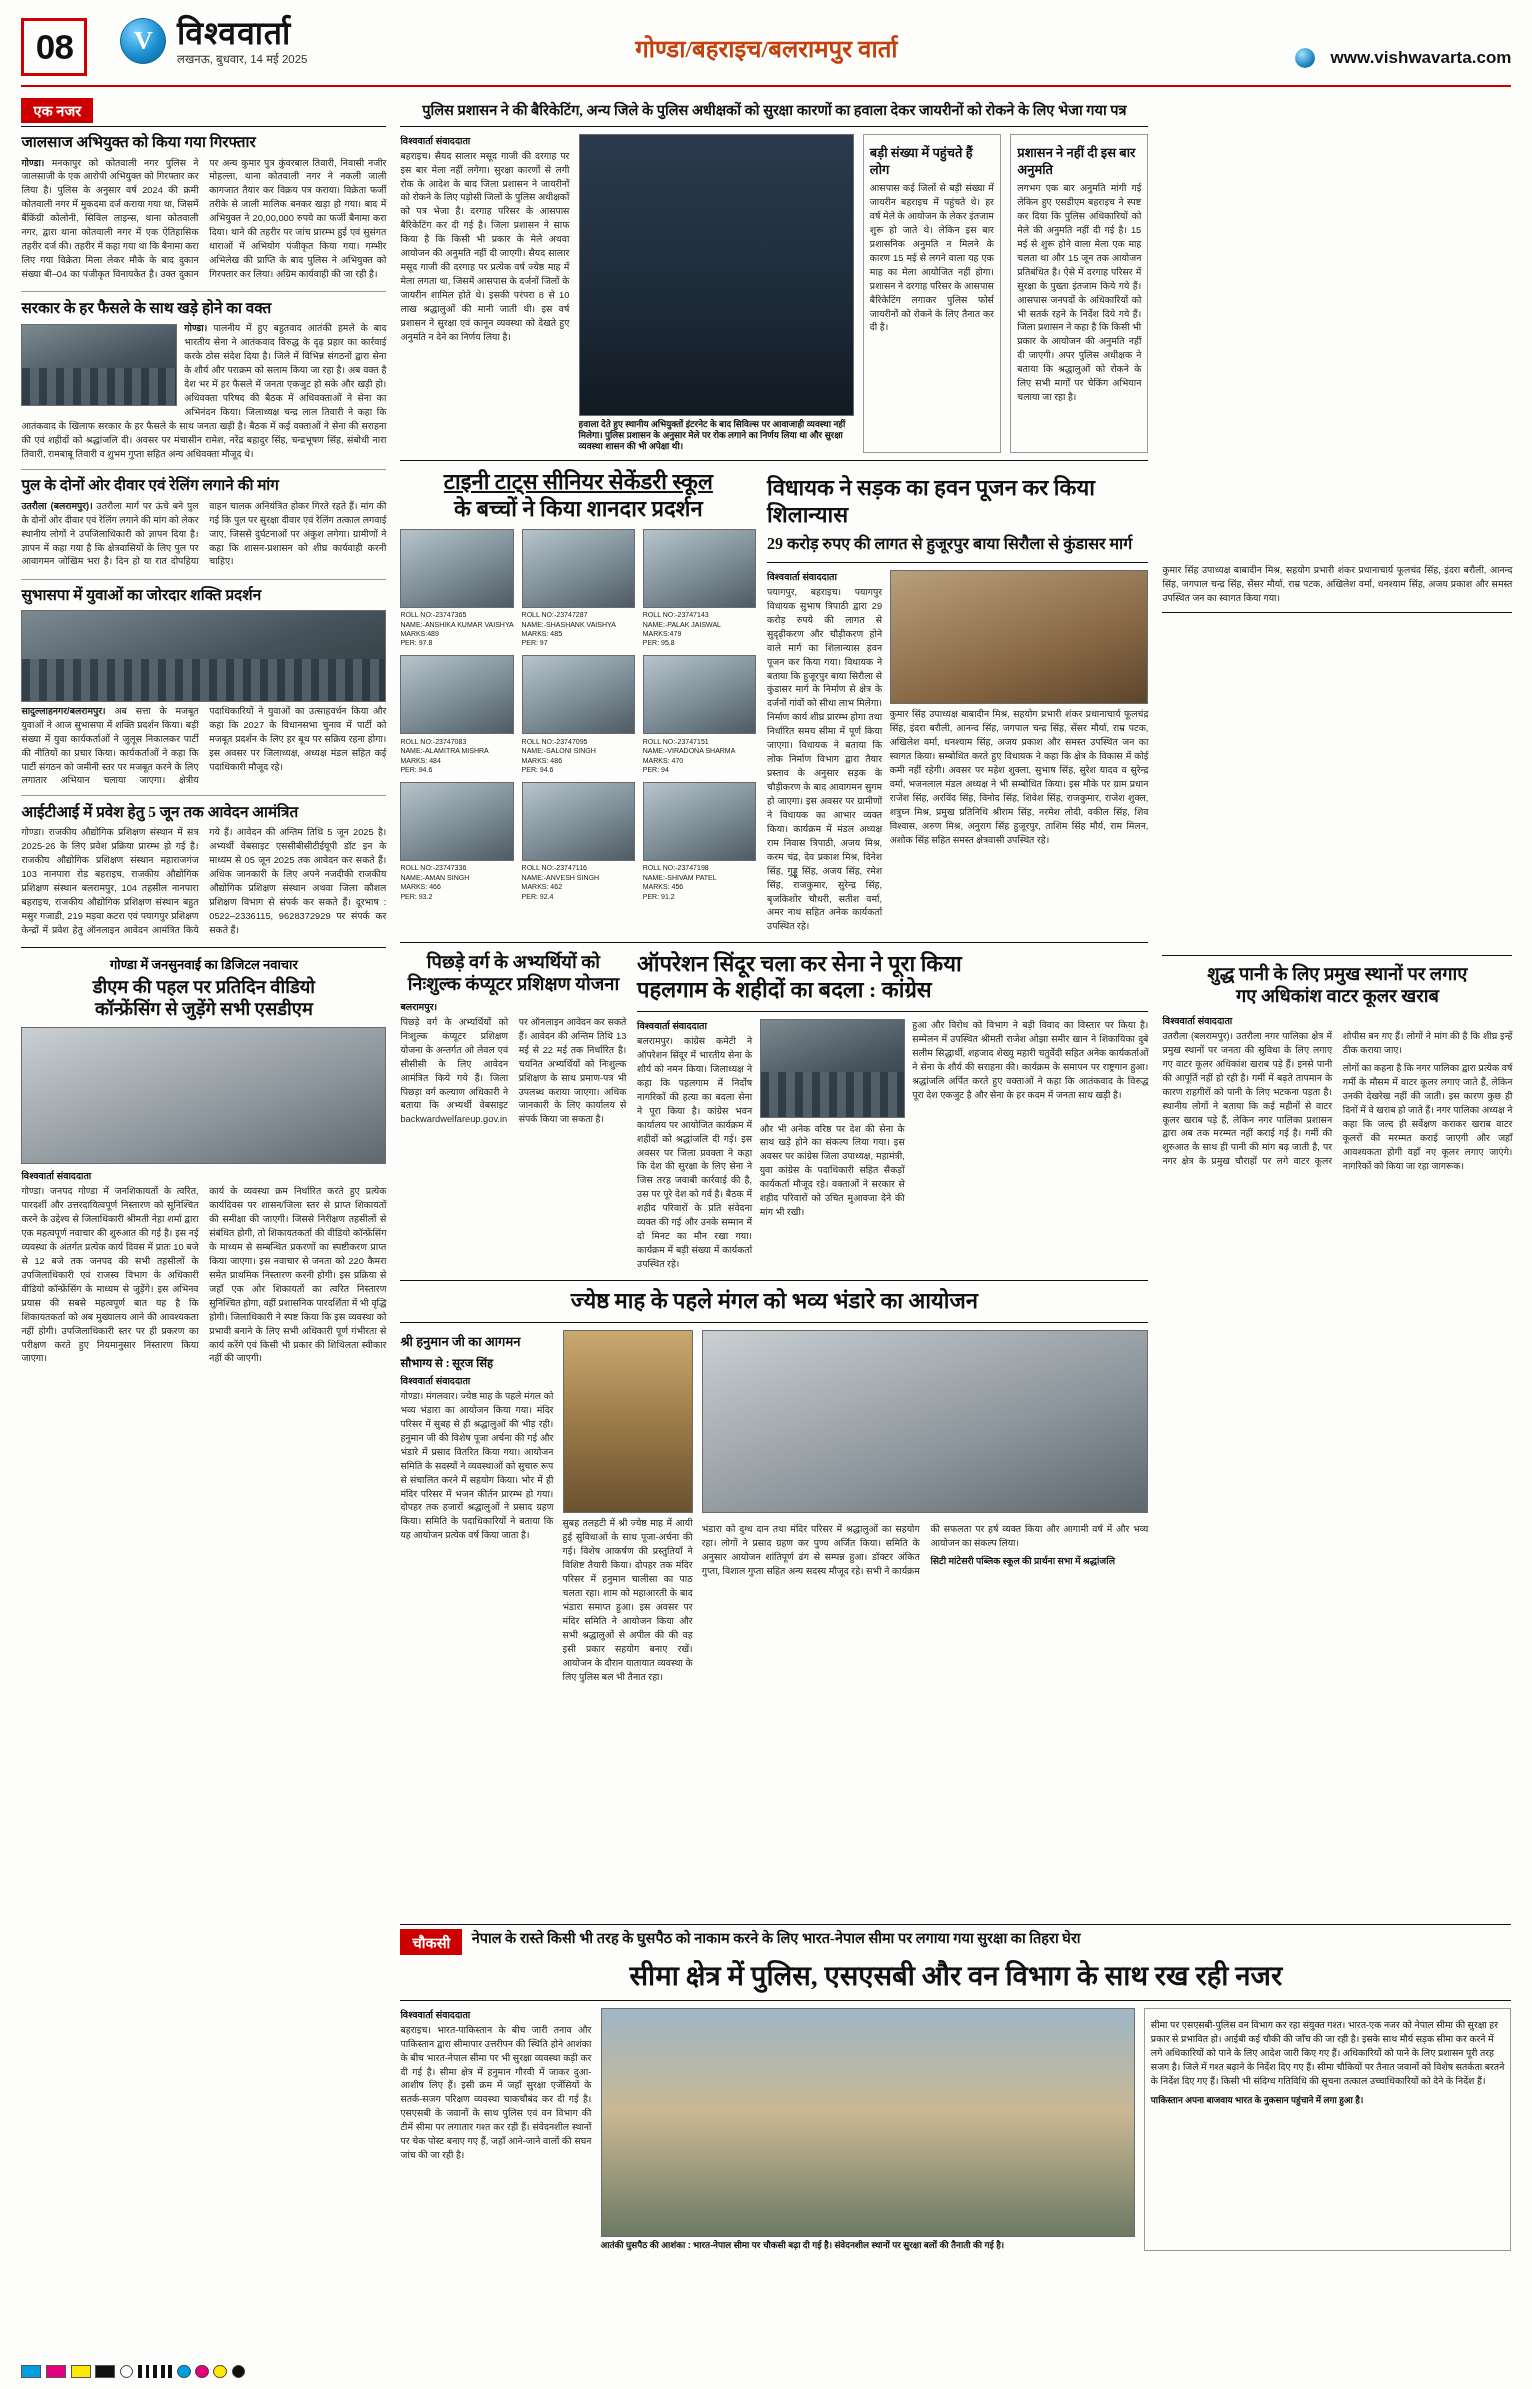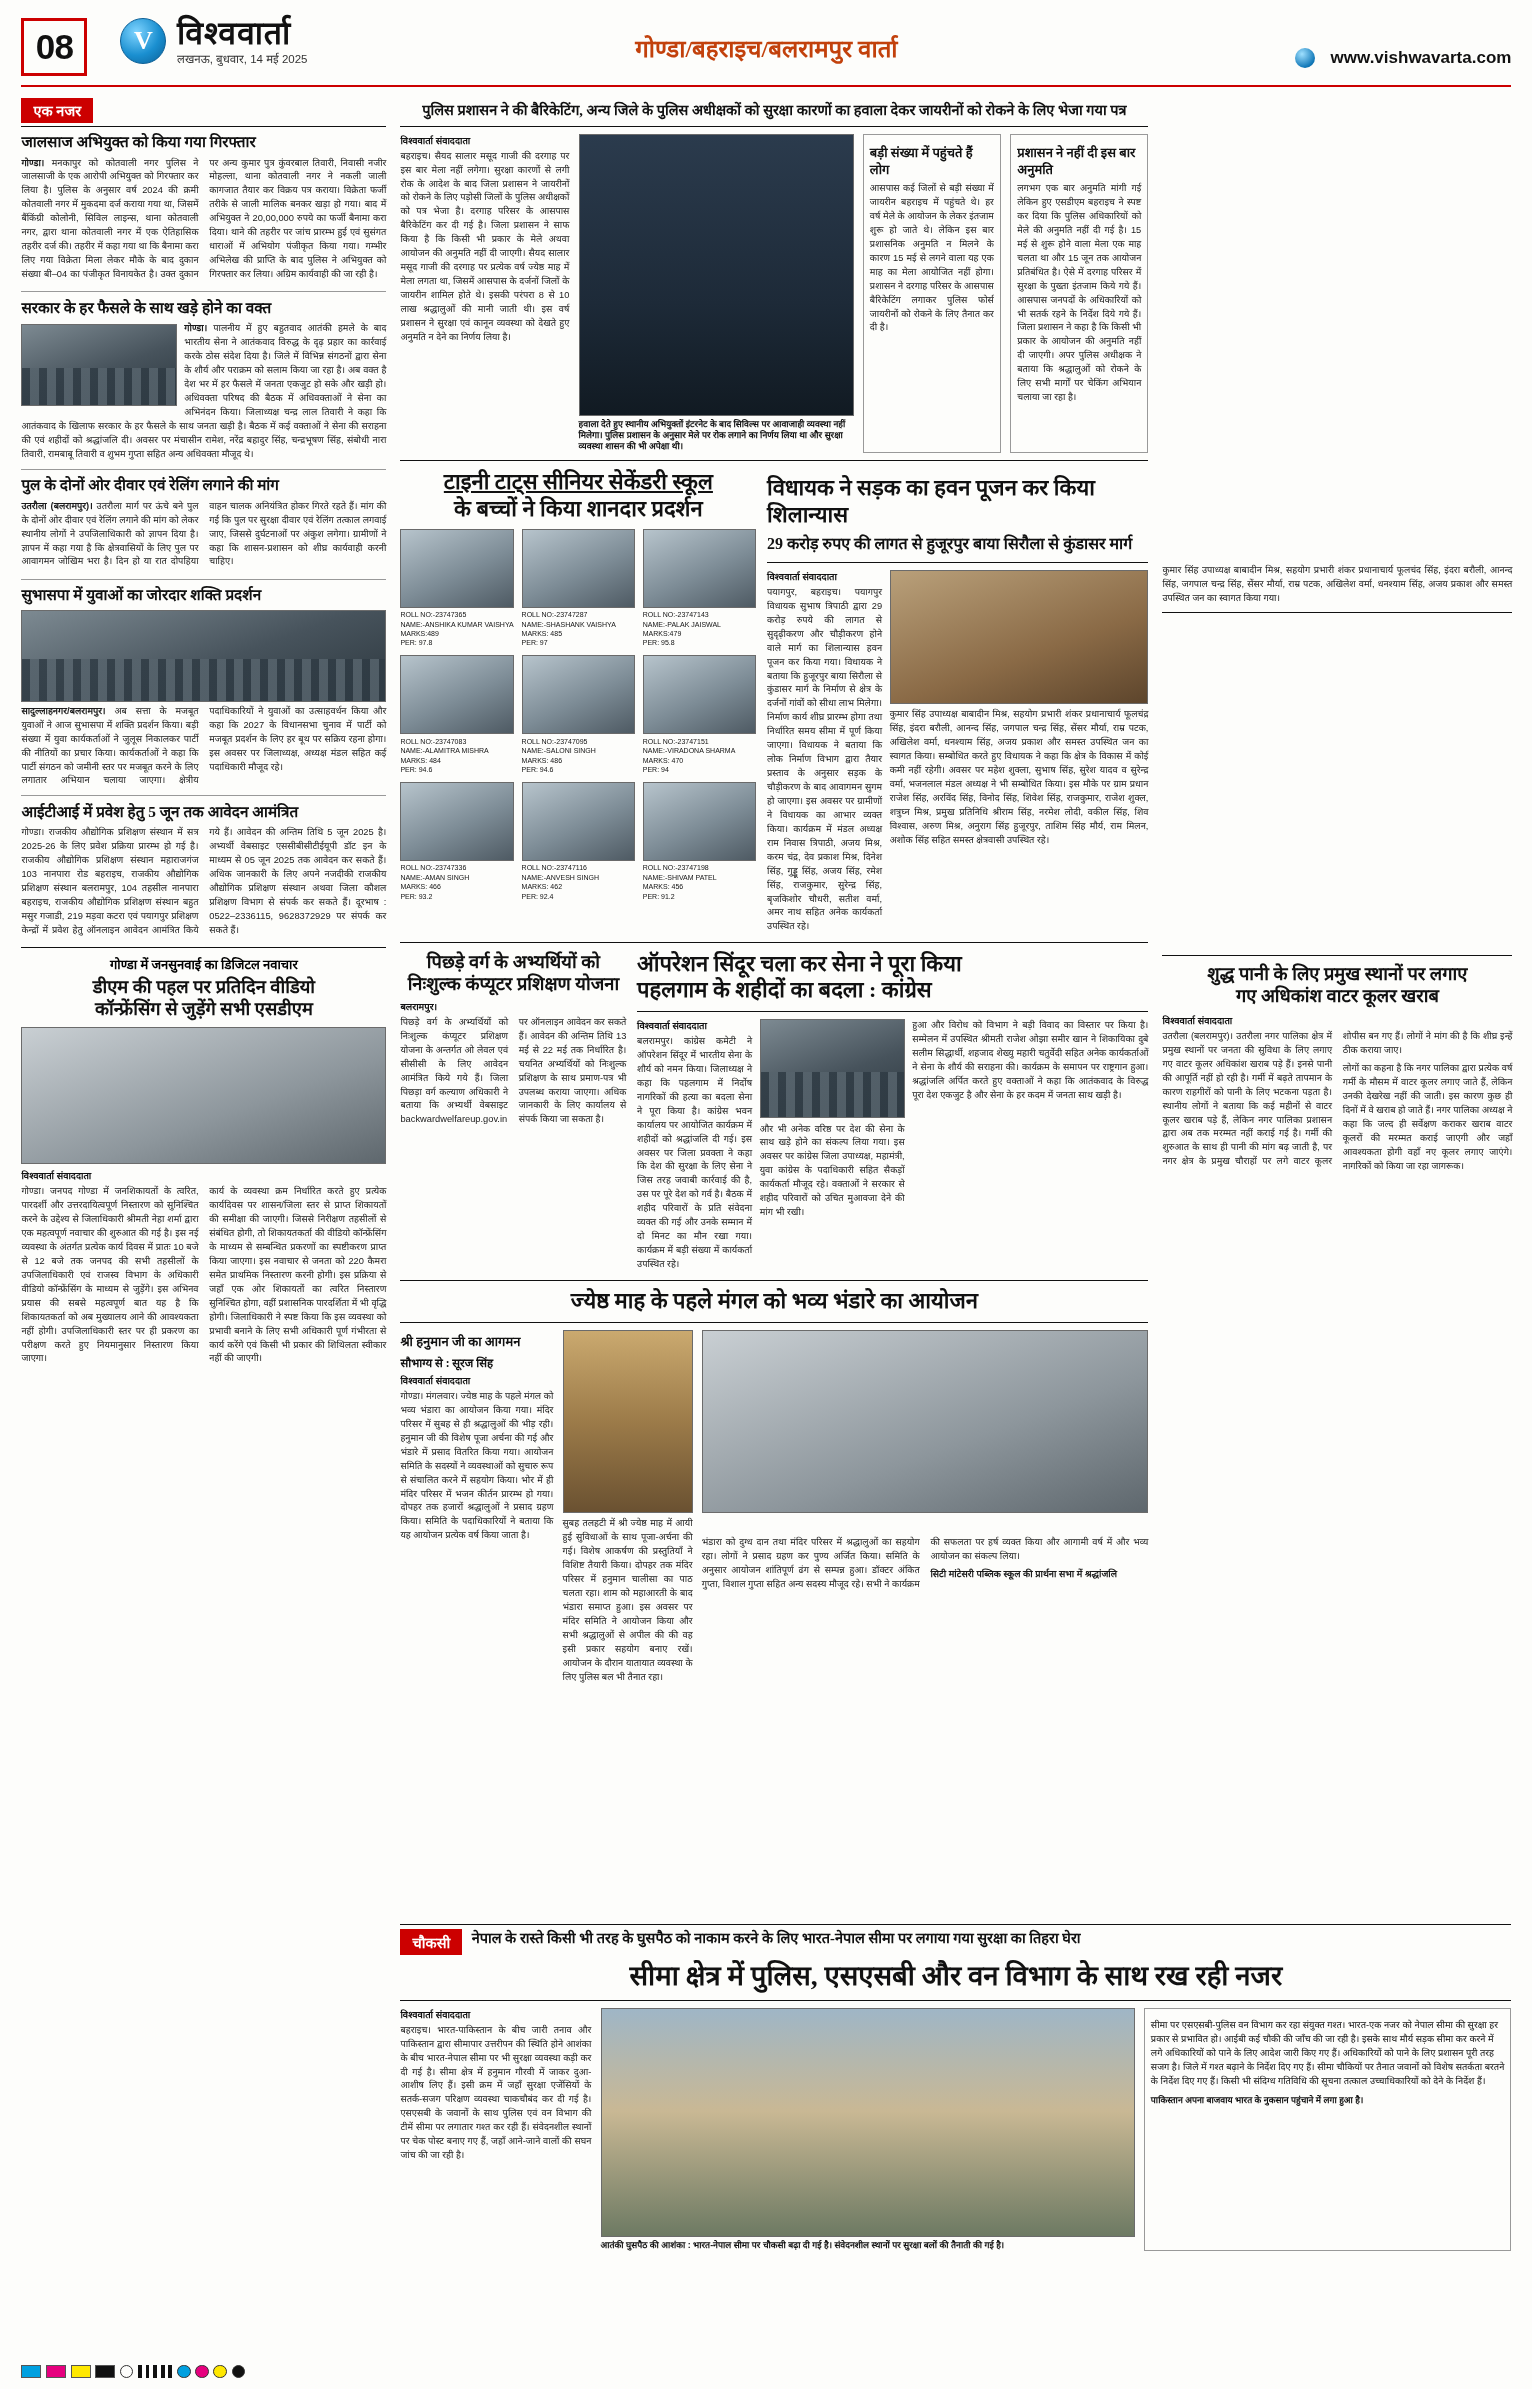--- a/index.html
+++ b/index.html
@@ -390,7 +390,7 @@
           </div>
           <div style="flex:1;">
             <div class="photo office" style="width:100%;height:183px;"></div>
-            <div class="txt cols2" style="margin-top:23px;">
+            <div class="txt cols2" style="margin-top:10px;font-family:Liberation Serif, serif;">
               <p>भंडारा को दुग्ध दान तथा मंदिर परिसर में श्रद्धालुओं का सहयोग रहा। लोगों ने प्रसाद ग्रहण कर पुण्य अर्जित किया। समिति के अनुसार आयोजन शांतिपूर्ण ढंग से सम्पन्न हुआ। डॉक्टर अंकित गुप्ता, विशाल गुप्ता सहित अन्य सदस्य मौजूद रहे। सभी ने कार्यक्रम की सफलता पर हर्ष व्यक्त किया और आगामी वर्ष में और भव्य आयोजन का संकल्प लिया।</p>
               <p><b>सिटी मांटेसरी पब्लिक स्कूल की प्रार्थना सभा में श्रद्धांजलि</b></p>
             </div>

